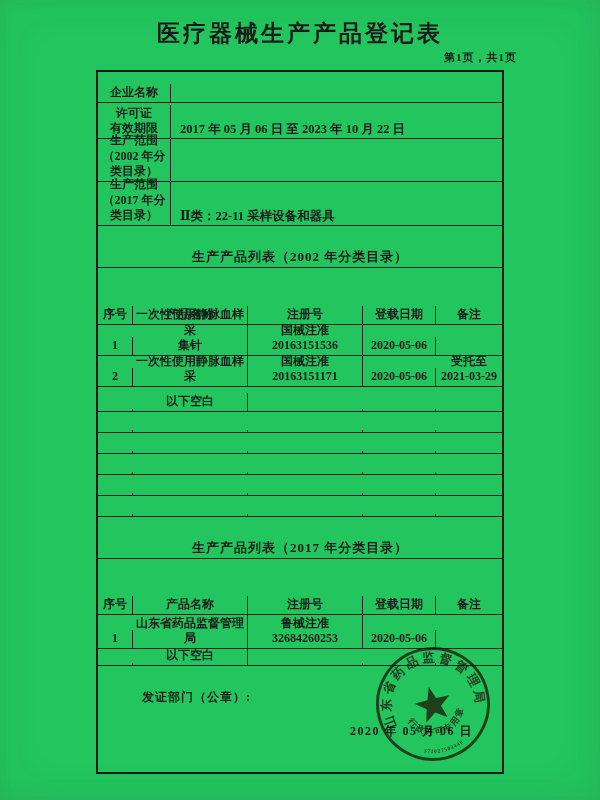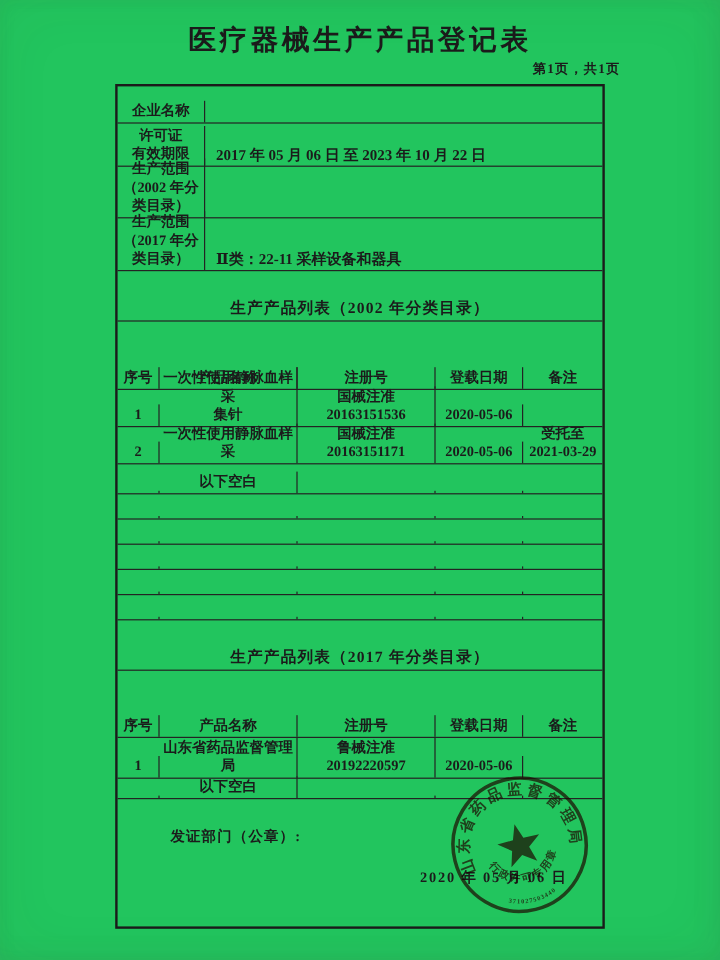--- a/index.html
+++ b/index.html
@@ -176,7 +176,7 @@
       <div class="c c0">1</div>
       <div class="c c1">山东省药品监督管理局</div>
       <div class="c c2">鲁械注准
-20192220597</div>
+32684260253</div>
       <div class="c c3">2020-05-06</div>
       <div class="c c4 last"></div>
     </div>

